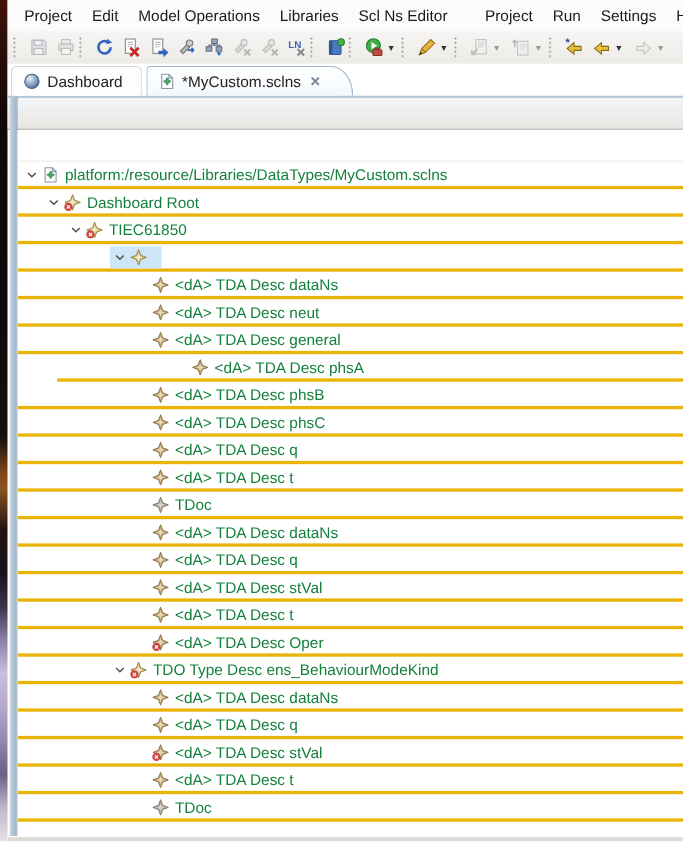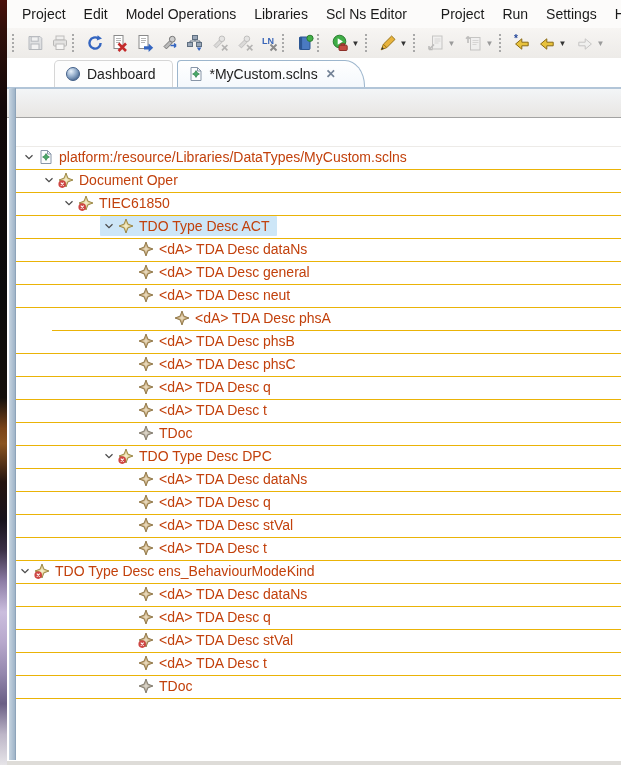--- a/index.html
+++ b/index.html
@@ -43,7 +43,7 @@
   .tab{display:flex;align-items:center;height:26px;font-size:14px;color:#222;white-space:nowrap;}
   .tab svg{width:16px;height:16px;margin-right:6px;}
   #tab-dashboard{border:1px solid #d6d6d6;border-bottom:none;border-radius:5px 5px 0 0;
-    padding:0 16px 0 10px;margin-right:4px;background:#fdfdfd;margin-left:44px;}
+    padding:0 16px 0 10px;margin-right:4px;background:#fdfdfd;}
   #tab-editor{border:1px solid #9db6cd;border-bottom:none;
     border-radius:4px 20px 0 0 / 4px 26px 0 0;
     padding:0 28px 0 10px;background:linear-gradient(#ffffff,#f4f8fc);}

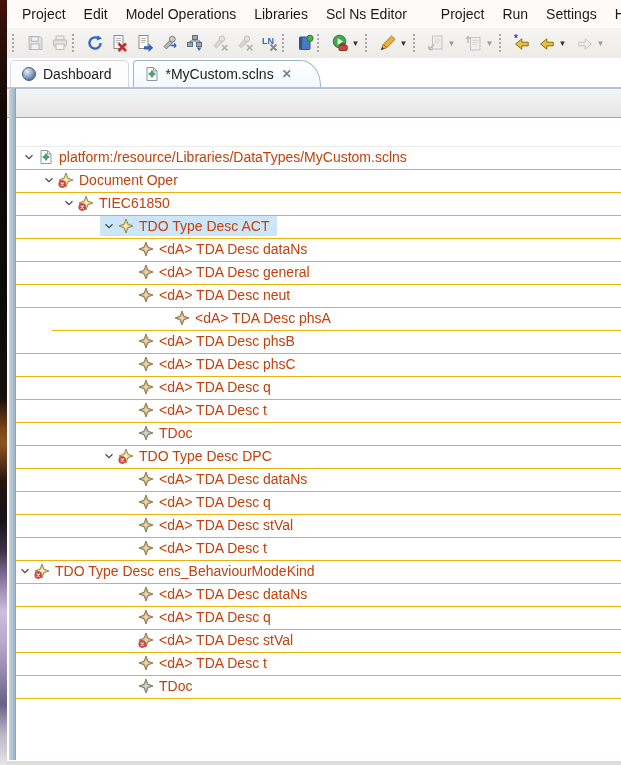--- a/index.html
+++ b/index.html
@@ -60,7 +60,7 @@
   #tree{position:absolute;left:9px;right:0;top:118px;bottom:4px;background:#fff;
     padding-top:28px;overflow:hidden;}
   #tree-rows{border-top:1px solid #edebe8;}
-  .trow{height:22px;border-bottom:1px solid #eab308;display:flex;align-items:flex-start;font-size:14px;color:#c2410c;}
+  .trow{height:22px;border-bottom:3px solid #eab308;display:flex;align-items:flex-end;font-size:14px;color:#15803d;}
   .trow-inner{display:flex;align-items:center;height:20px;padding:0 8px 0 0;border-radius:1px;}
   .trow-inner.selected{background:#cde6f7;}
   .chev{width:18px;height:16px;display:flex;align-items:center;justify-content:center;flex:0 0 18px;}

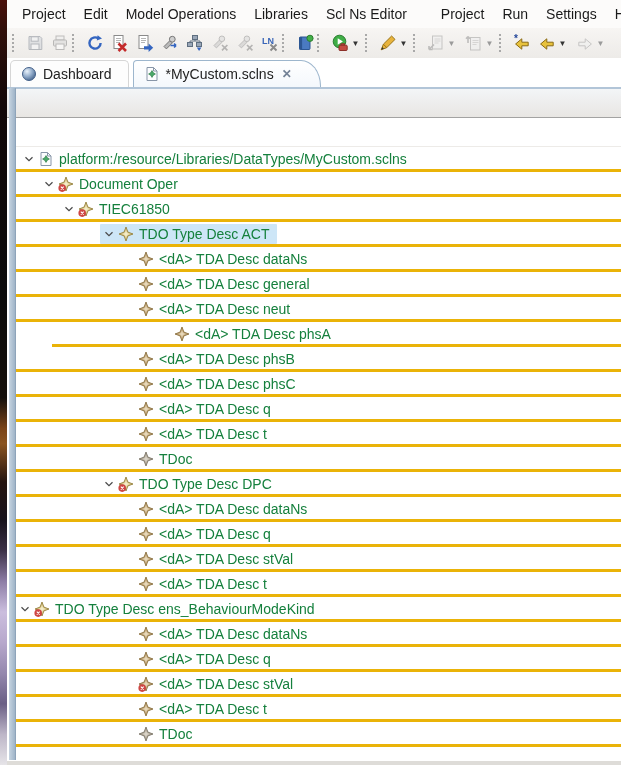--- a/index.html
+++ b/index.html
@@ -291,7 +291,7 @@
                 <path d="M2.8 10.7l2.9 2.9m0-2.9-2.9 2.9" stroke="#fff" stroke-width="1.1"></path>
               </svg>
             </span>
-            <span class="tlabel">Document Oper</span>
+            <span class="tlabel">Dashboard Root</span>
           </span>
         </div>
         <div class="trow" style="padding-left: 44px;">

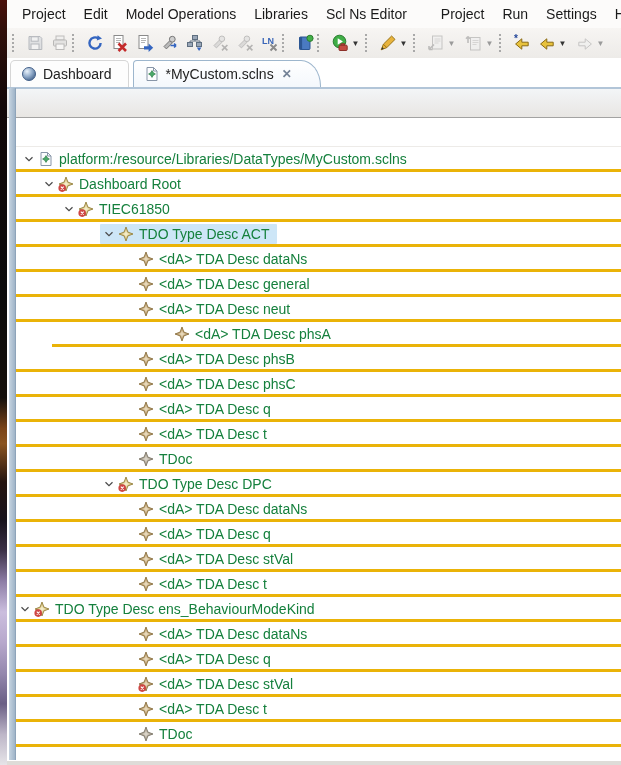--- a/index.html
+++ b/index.html
@@ -325,7 +325,6 @@
                 <path d="M8 4.6 9 7 11.4 8 9 9 8 11.4 7 9 4.6 8 7 7z" fill="#f3ecc8"></path>
               </svg>
             </span>
-            <span class="tlabel">TDO Type Desc ACT</span>
           </span>
         </div>
         <div class="trow" style="padding-left: 104px;">

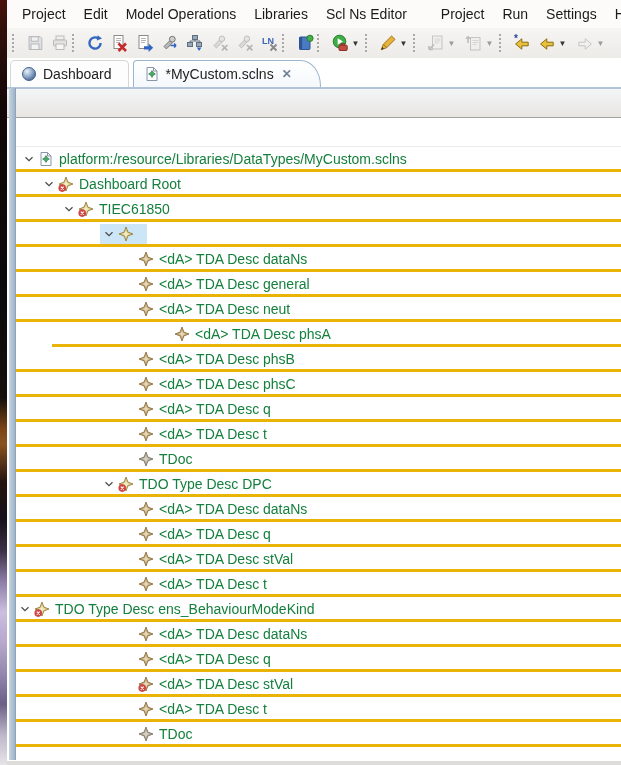--- a/index.html
+++ b/index.html
@@ -348,19 +348,19 @@
                 <path d="M8 4.6 9 7 11.4 8 9 9 8 11.4 7 9 4.6 8 7 7z" fill="#e7d8ba"></path>
               </svg>
             </span>
+            <span class="tlabel">&lt;dA&gt; TDA Desc neut</span>
+          </span>
+        </div>
+        <div class="trow" style="padding-left: 104px;">
+          <span class="trow-inner">
+            <span class="chev"></span>
+            <span class="ticon">
+              <svg viewBox="0 0 16 16">
+                <path d="M8 1 9.9 6.1 15 8 9.9 9.9 8 15 6.1 9.9 1 8 6.1 6.1z" fill="#c6ab7e" stroke="#8a7040" stroke-width=".9"></path>
+                <path d="M8 4.6 9 7 11.4 8 9 9 8 11.4 7 9 4.6 8 7 7z" fill="#e7d8ba"></path>
+              </svg>
+            </span>
             <span class="tlabel">&lt;dA&gt; TDA Desc general</span>
-          </span>
-        </div>
-        <div class="trow" style="padding-left: 104px;">
-          <span class="trow-inner">
-            <span class="chev"></span>
-            <span class="ticon">
-              <svg viewBox="0 0 16 16">
-                <path d="M8 1 9.9 6.1 15 8 9.9 9.9 8 15 6.1 9.9 1 8 6.1 6.1z" fill="#c6ab7e" stroke="#8a7040" stroke-width=".9"></path>
-                <path d="M8 4.6 9 7 11.4 8 9 9 8 11.4 7 9 4.6 8 7 7z" fill="#e7d8ba"></path>
-              </svg>
-            </span>
-            <span class="tlabel">&lt;dA&gt; TDA Desc neut</span>
           </span>
         </div>
         <div class="trow" style="padding-left: 104px; margin-left: 36px;">

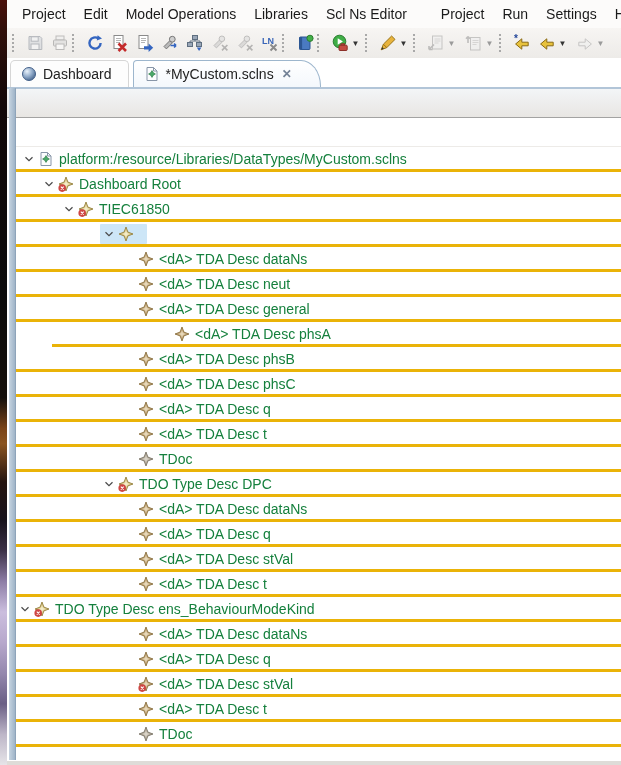--- a/index.html
+++ b/index.html
@@ -435,7 +435,55 @@
             <span class="tlabel">TDoc</span>
           </span>
         </div>
-        <div class="trow" style="padding-left: 84px;">
+        <div class="trow" style="padding-left: 104px;">
+          <span class="trow-inner">
+            <span class="chev"></span>
+            <span class="ticon">
+              <svg viewBox="0 0 16 16">
+                <path d="M8 1 9.9 6.1 15 8 9.9 9.9 8 15 6.1 9.9 1 8 6.1 6.1z" fill="#c6ab7e" stroke="#8a7040" stroke-width=".9"></path>
+                <path d="M8 4.6 9 7 11.4 8 9 9 8 11.4 7 9 4.6 8 7 7z" fill="#e7d8ba"></path>
+              </svg>
+            </span>
+            <span class="tlabel">&lt;dA&gt; TDA Desc dataNs</span>
+          </span>
+        </div>
+        <div class="trow" style="padding-left: 104px;">
+          <span class="trow-inner">
+            <span class="chev"></span>
+            <span class="ticon">
+              <svg viewBox="0 0 16 16">
+                <path d="M8 1 9.9 6.1 15 8 9.9 9.9 8 15 6.1 9.9 1 8 6.1 6.1z" fill="#c6ab7e" stroke="#8a7040" stroke-width=".9"></path>
+                <path d="M8 4.6 9 7 11.4 8 9 9 8 11.4 7 9 4.6 8 7 7z" fill="#e7d8ba"></path>
+              </svg>
+            </span>
+            <span class="tlabel">&lt;dA&gt; TDA Desc q</span>
+          </span>
+        </div>
+        <div class="trow" style="padding-left: 104px;">
+          <span class="trow-inner">
+            <span class="chev"></span>
+            <span class="ticon">
+              <svg viewBox="0 0 16 16">
+                <path d="M8 1 9.9 6.1 15 8 9.9 9.9 8 15 6.1 9.9 1 8 6.1 6.1z" fill="#c6ab7e" stroke="#8a7040" stroke-width=".9"></path>
+                <path d="M8 4.6 9 7 11.4 8 9 9 8 11.4 7 9 4.6 8 7 7z" fill="#e7d8ba"></path>
+              </svg>
+            </span>
+            <span class="tlabel">&lt;dA&gt; TDA Desc stVal</span>
+          </span>
+        </div>
+        <div class="trow" style="padding-left: 104px;">
+          <span class="trow-inner">
+            <span class="chev"></span>
+            <span class="ticon">
+              <svg viewBox="0 0 16 16">
+                <path d="M8 1 9.9 6.1 15 8 9.9 9.9 8 15 6.1 9.9 1 8 6.1 6.1z" fill="#c6ab7e" stroke="#8a7040" stroke-width=".9"></path>
+                <path d="M8 4.6 9 7 11.4 8 9 9 8 11.4 7 9 4.6 8 7 7z" fill="#e7d8ba"></path>
+              </svg>
+            </span>
+            <span class="tlabel">&lt;dA&gt; TDA Desc t</span>
+          </span>
+        </div>
+        <div class="trow" style="">
           <span class="trow-inner">
             <span class="chev">
               <svg viewBox="0 0 16 16">
@@ -450,7 +498,7 @@
                 <path d="M2.8 10.7l2.9 2.9m0-2.9-2.9 2.9" stroke="#fff" stroke-width="1.1"></path>
               </svg>
             </span>
-            <span class="tlabel">TDO Type Desc DPC</span>
+            <span class="tlabel">TDO Type Desc ens_BehaviourModeKind</span>
           </span>
         </div>
         <div class="trow" style="padding-left: 104px;">
@@ -484,76 +532,10 @@
               <svg viewBox="0 0 16 16">
                 <path d="M8 1 9.9 6.1 15 8 9.9 9.9 8 15 6.1 9.9 1 8 6.1 6.1z" fill="#c6ab7e" stroke="#8a7040" stroke-width=".9"></path>
                 <path d="M8 4.6 9 7 11.4 8 9 9 8 11.4 7 9 4.6 8 7 7z" fill="#e7d8ba"></path>
-              </svg>
-            </span>
-            <span class="tlabel">&lt;dA&gt; TDA Desc stVal</span>
-          </span>
-        </div>
-        <div class="trow" style="padding-left: 104px;">
-          <span class="trow-inner">
-            <span class="chev"></span>
-            <span class="ticon">
-              <svg viewBox="0 0 16 16">
-                <path d="M8 1 9.9 6.1 15 8 9.9 9.9 8 15 6.1 9.9 1 8 6.1 6.1z" fill="#c6ab7e" stroke="#8a7040" stroke-width=".9"></path>
-                <path d="M8 4.6 9 7 11.4 8 9 9 8 11.4 7 9 4.6 8 7 7z" fill="#e7d8ba"></path>
-              </svg>
-            </span>
-            <span class="tlabel">&lt;dA&gt; TDA Desc t</span>
-          </span>
-        </div>
-        <div class="trow" style="">
-          <span class="trow-inner">
-            <span class="chev">
-              <svg viewBox="0 0 16 16">
-                <path d="M4 6l4 4 4-4" fill="none" stroke="#4a4a4a" stroke-width="1.4"></path>
-              </svg>
-            </span>
-            <span class="ticon">
-              <svg viewBox="0 0 16 16">
-                <path d="M8 1 9.9 6.1 15 8 9.9 9.9 8 15 6.1 9.9 1 8 6.1 6.1z" fill="#dccb8e" stroke="#94803c" stroke-width=".9"></path>
-                <path d="M8 4.6 9 7 11.4 8 9 9 8 11.4 7 9 4.6 8 7 7z" fill="#f3ecc8"></path>
                 <circle cx="4.2" cy="12.1" r="3.8" fill="#ce4643"></circle>
                 <path d="M2.8 10.7l2.9 2.9m0-2.9-2.9 2.9" stroke="#fff" stroke-width="1.1"></path>
               </svg>
             </span>
-            <span class="tlabel">TDO Type Desc ens_BehaviourModeKind</span>
-          </span>
-        </div>
-        <div class="trow" style="padding-left: 104px;">
-          <span class="trow-inner">
-            <span class="chev"></span>
-            <span class="ticon">
-              <svg viewBox="0 0 16 16">
-                <path d="M8 1 9.9 6.1 15 8 9.9 9.9 8 15 6.1 9.9 1 8 6.1 6.1z" fill="#c6ab7e" stroke="#8a7040" stroke-width=".9"></path>
-                <path d="M8 4.6 9 7 11.4 8 9 9 8 11.4 7 9 4.6 8 7 7z" fill="#e7d8ba"></path>
-              </svg>
-            </span>
-            <span class="tlabel">&lt;dA&gt; TDA Desc dataNs</span>
-          </span>
-        </div>
-        <div class="trow" style="padding-left: 104px;">
-          <span class="trow-inner">
-            <span class="chev"></span>
-            <span class="ticon">
-              <svg viewBox="0 0 16 16">
-                <path d="M8 1 9.9 6.1 15 8 9.9 9.9 8 15 6.1 9.9 1 8 6.1 6.1z" fill="#c6ab7e" stroke="#8a7040" stroke-width=".9"></path>
-                <path d="M8 4.6 9 7 11.4 8 9 9 8 11.4 7 9 4.6 8 7 7z" fill="#e7d8ba"></path>
-              </svg>
-            </span>
-            <span class="tlabel">&lt;dA&gt; TDA Desc q</span>
-          </span>
-        </div>
-        <div class="trow" style="padding-left: 104px;">
-          <span class="trow-inner">
-            <span class="chev"></span>
-            <span class="ticon">
-              <svg viewBox="0 0 16 16">
-                <path d="M8 1 9.9 6.1 15 8 9.9 9.9 8 15 6.1 9.9 1 8 6.1 6.1z" fill="#c6ab7e" stroke="#8a7040" stroke-width=".9"></path>
-                <path d="M8 4.6 9 7 11.4 8 9 9 8 11.4 7 9 4.6 8 7 7z" fill="#e7d8ba"></path>
-                <circle cx="4.2" cy="12.1" r="3.8" fill="#ce4643"></circle>
-                <path d="M2.8 10.7l2.9 2.9m0-2.9-2.9 2.9" stroke="#fff" stroke-width="1.1"></path>
-              </svg>
-            </span>
             <span class="tlabel">&lt;dA&gt; TDA Desc stVal</span>
           </span>
         </div>

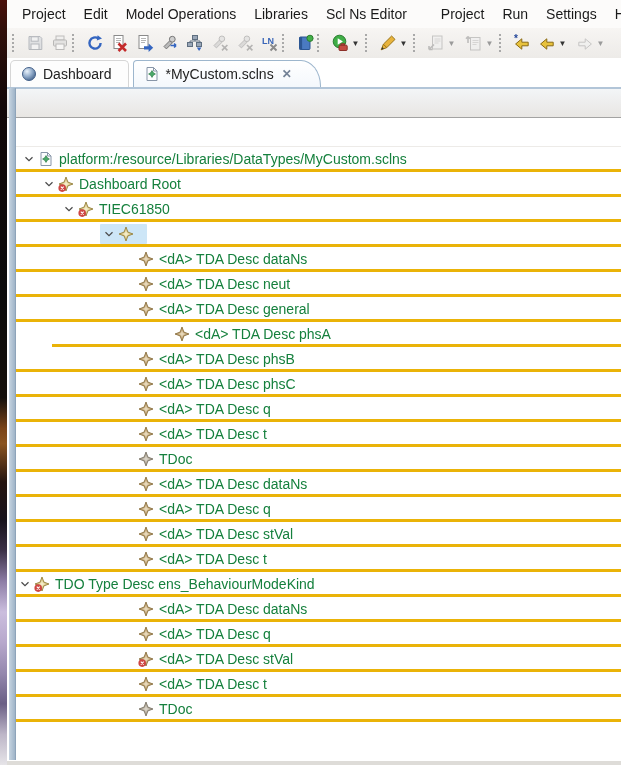--- a/index.html
+++ b/index.html
@@ -483,6 +483,20 @@
             <span class="tlabel">&lt;dA&gt; TDA Desc t</span>
           </span>
         </div>
+        <div class="trow" style="padding-left: 104px;">
+          <span class="trow-inner">
+            <span class="chev"></span>
+            <span class="ticon">
+              <svg viewBox="0 0 16 16">
+                <path d="M8 1 9.9 6.1 15 8 9.9 9.9 8 15 6.1 9.9 1 8 6.1 6.1z" fill="#c6ab7e" stroke="#8a7040" stroke-width=".9"></path>
+                <path d="M8 4.6 9 7 11.4 8 9 9 8 11.4 7 9 4.6 8 7 7z" fill="#e7d8ba"></path>
+                <circle cx="4.2" cy="12.1" r="3.8" fill="#ce4643"></circle>
+                <path d="M2.8 10.7l2.9 2.9m0-2.9-2.9 2.9" stroke="#fff" stroke-width="1.1"></path>
+              </svg>
+            </span>
+            <span class="tlabel">&lt;dA&gt; TDA Desc Oper</span>
+          </span>
+        </div>
         <div class="trow" style="">
           <span class="trow-inner">
             <span class="chev">

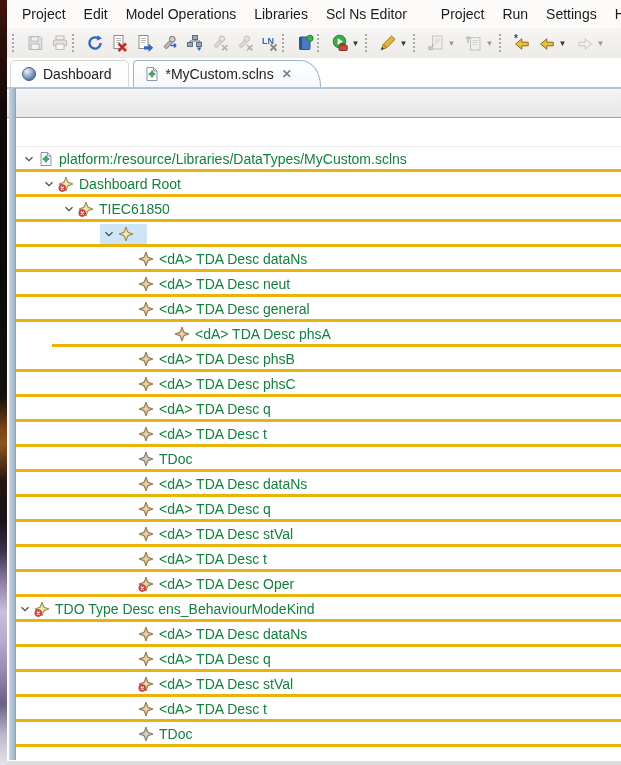--- a/index.html
+++ b/index.html
@@ -497,7 +497,7 @@
             <span class="tlabel">&lt;dA&gt; TDA Desc Oper</span>
           </span>
         </div>
-        <div class="trow" style="">
+        <div class="trow" style="padding-left: 84px;">
           <span class="trow-inner">
             <span class="chev">
               <svg viewBox="0 0 16 16">

